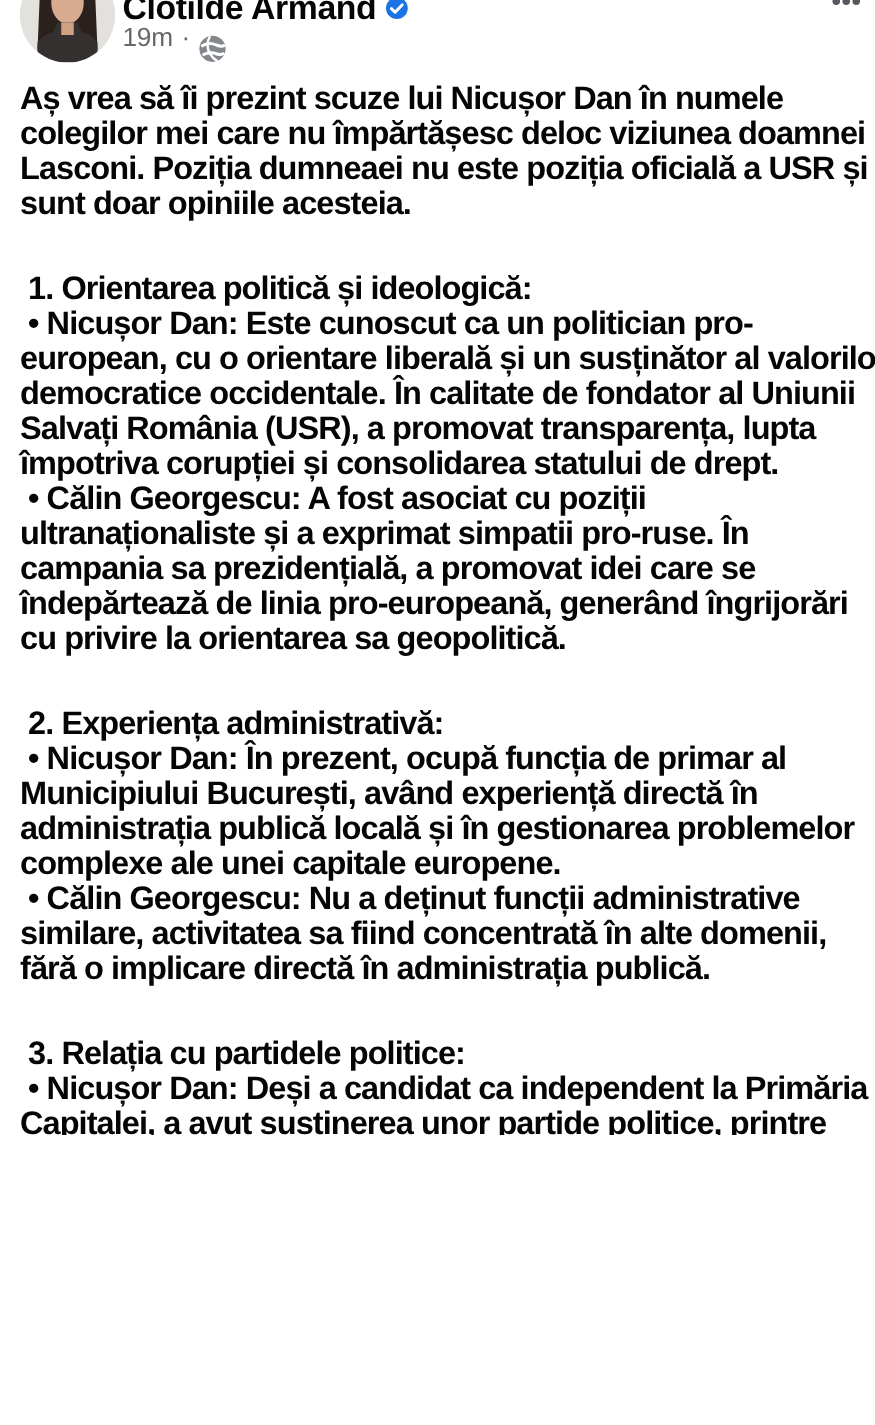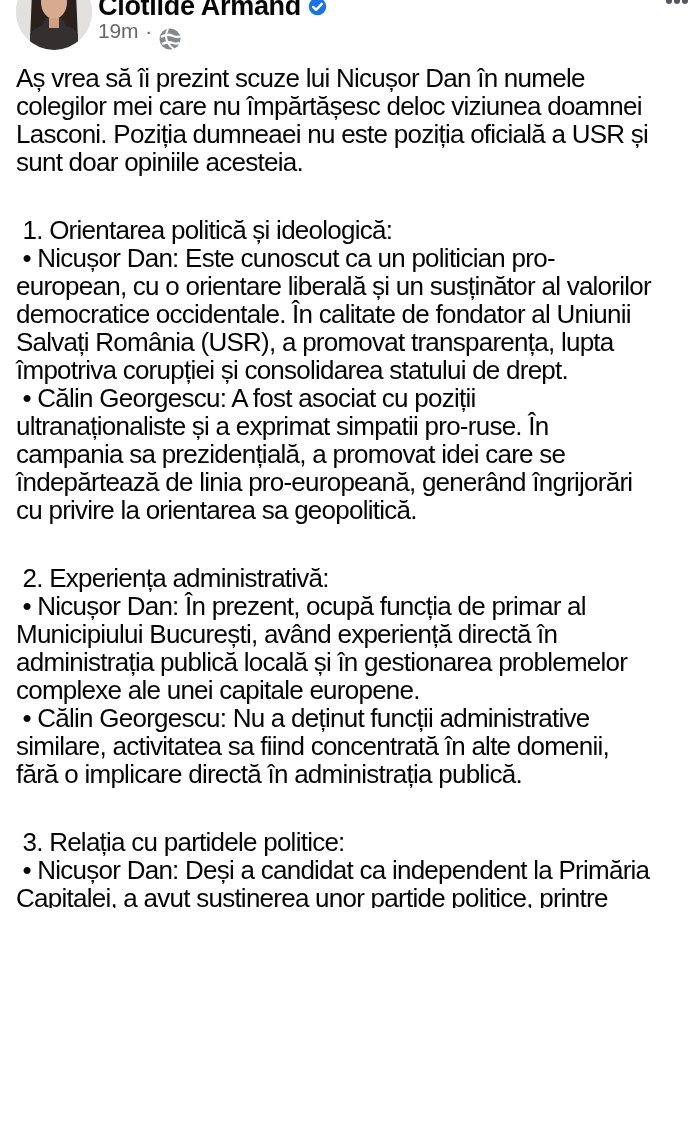--- a/index.html
+++ b/index.html
@@ -37,7 +37,7 @@
   .content{padding:14px 16px 0 16px;}
   .para{
     white-space:pre;font-size:26px;line-height:28px;letter-spacing:-0.75px;
-    color:#050505;margin:0 0 40px 0;
+    color:#050505;margin:0 0 40px 0;font-weight:bold;
   }
   .para.mb0{margin-bottom:0;}
   .last-line{

